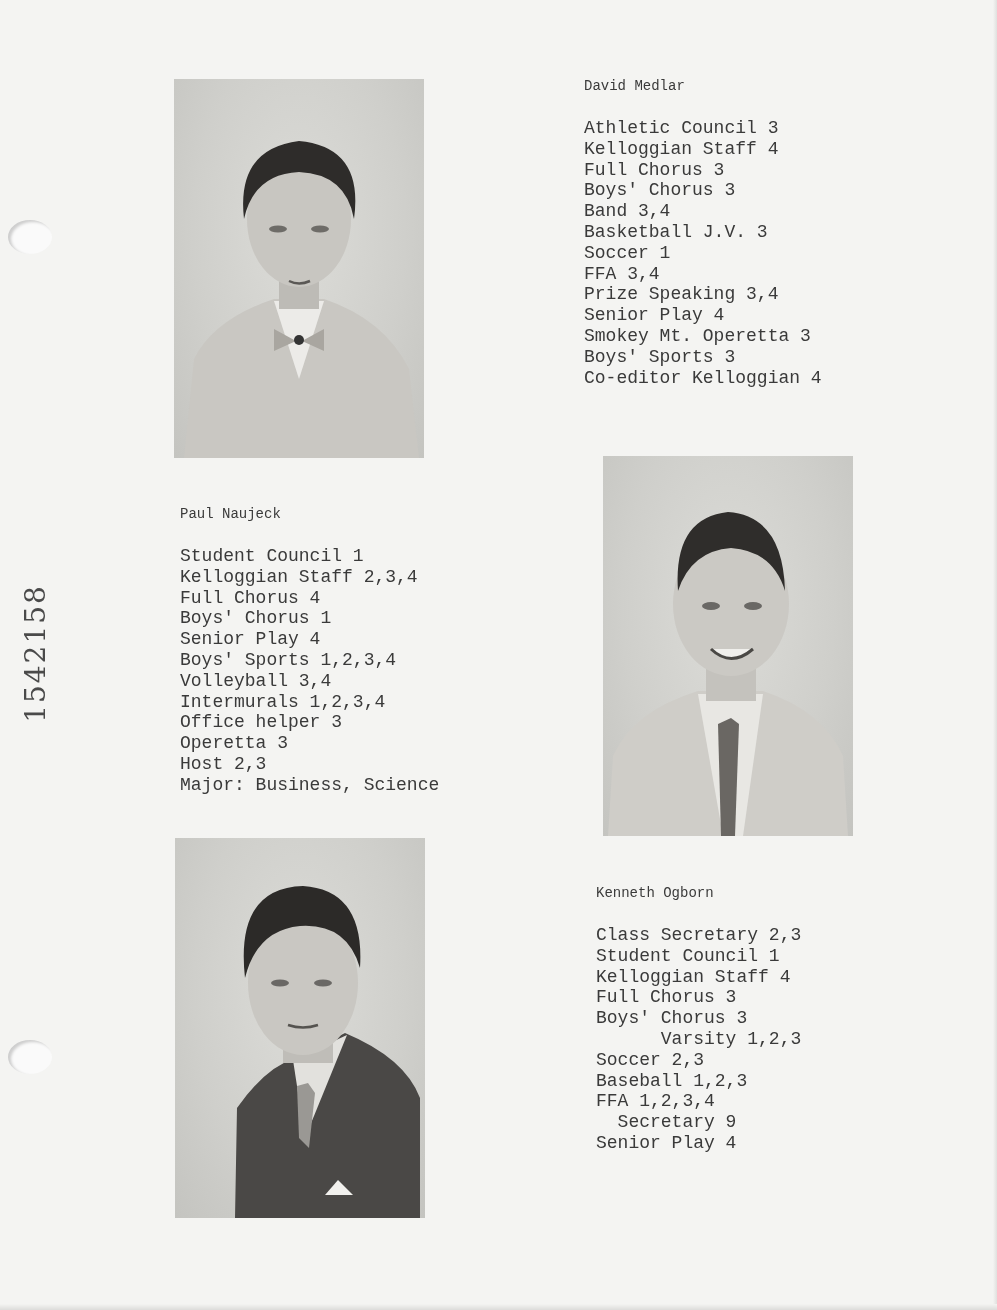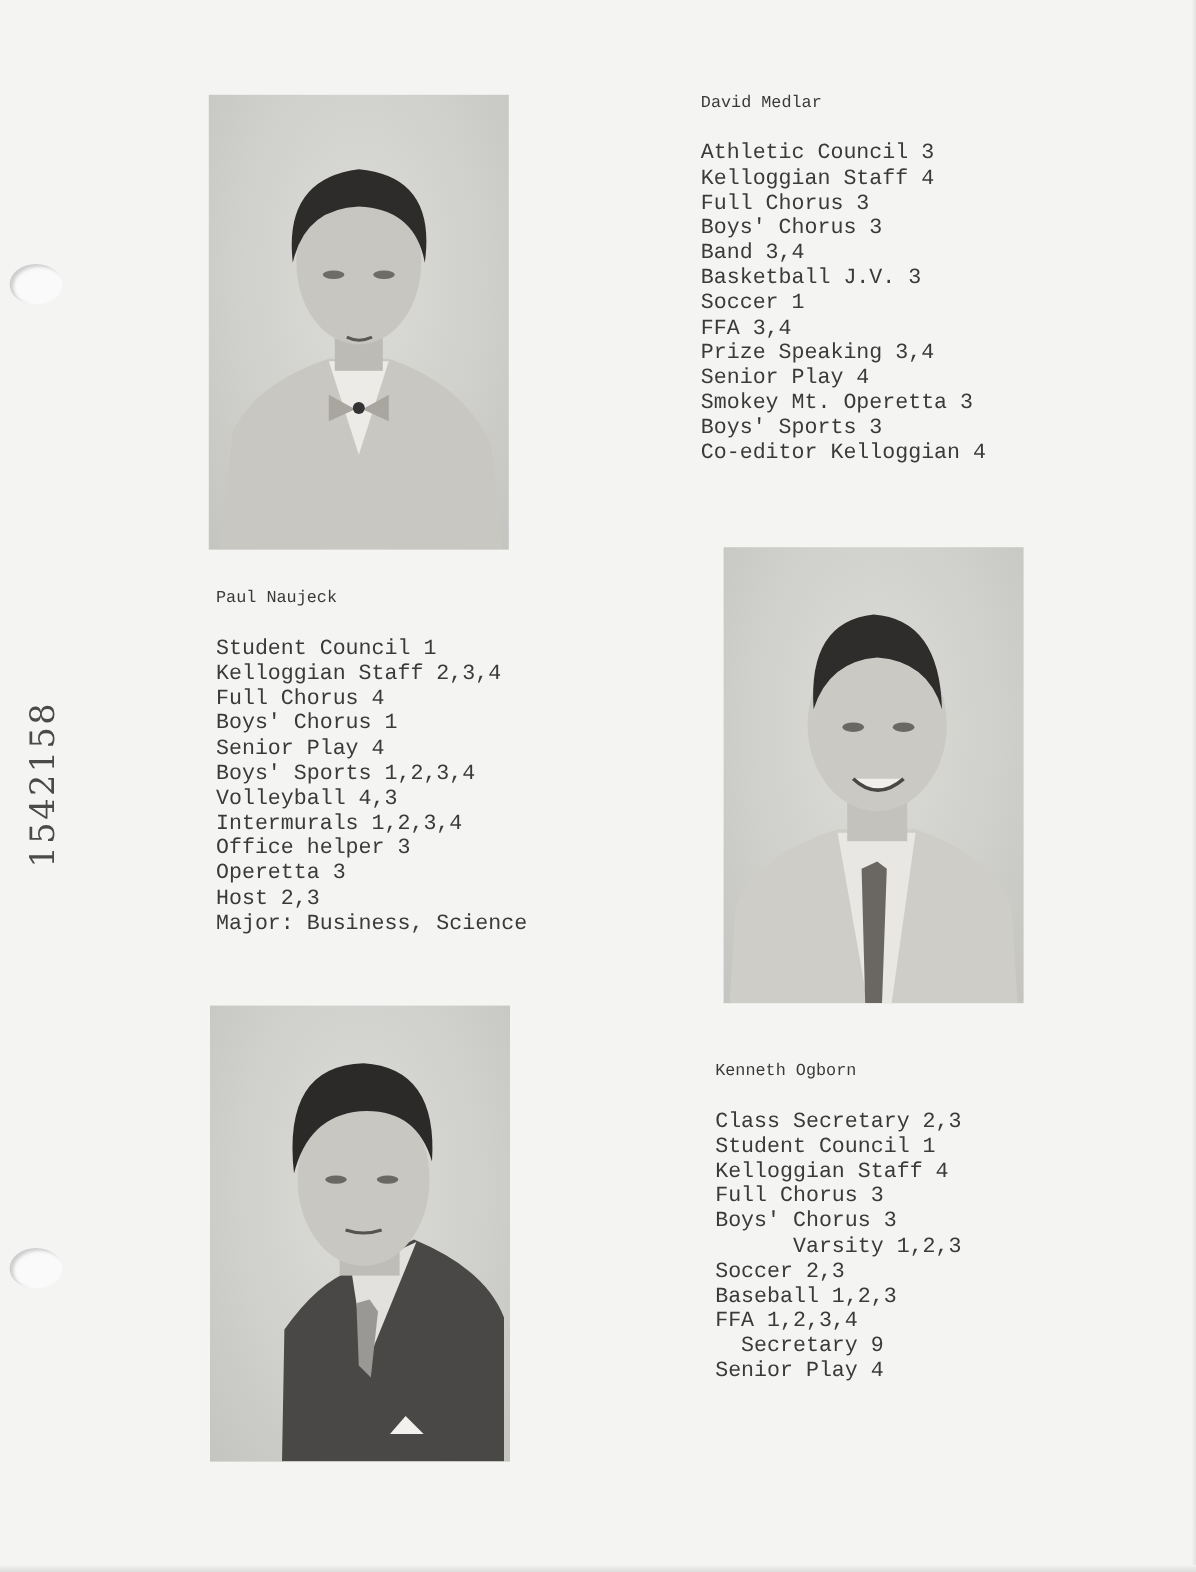--- a/index.html
+++ b/index.html
@@ -111,7 +111,7 @@
   </ul>
 </div>
 
-<div class="entry" style="left:180px; top:489px;">
+<div class="entry" style="left:180px; top:504px;">
   <div class="name">Paul Naujeck</div>
   <ul>
     <li>Student Council 1</li>

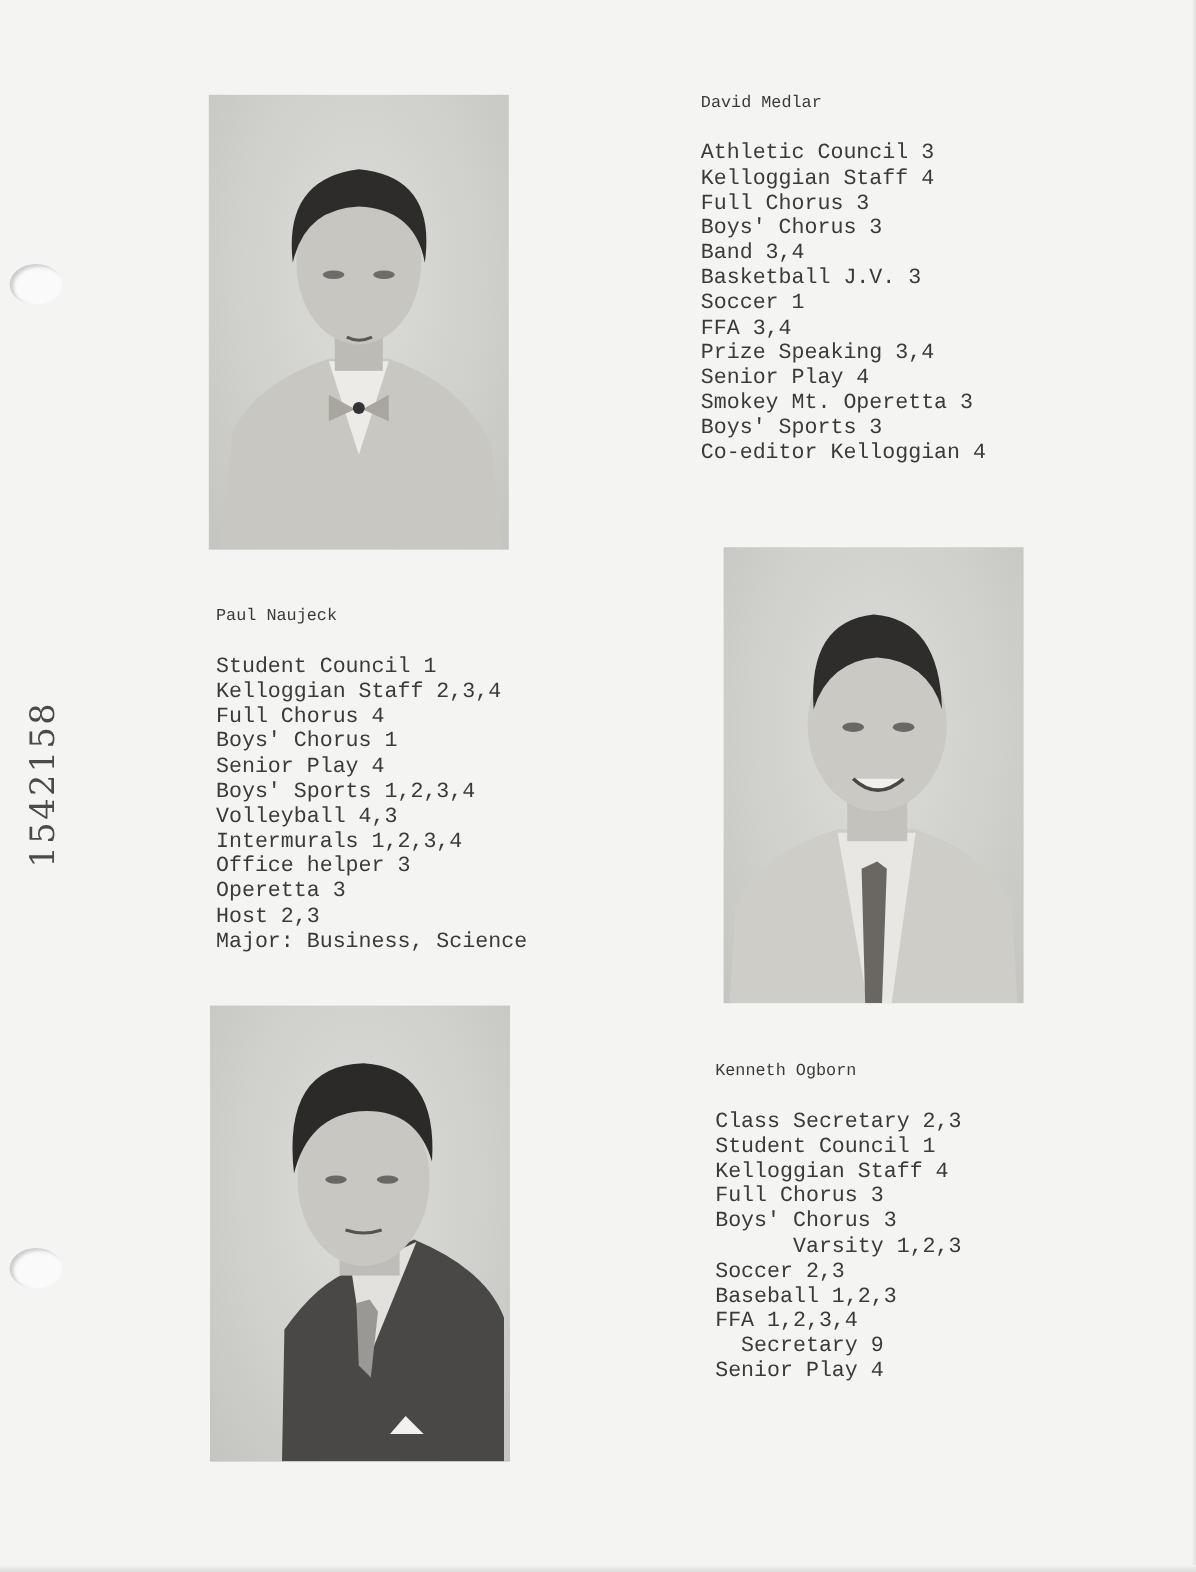--- a/index.html
+++ b/index.html
@@ -120,7 +120,7 @@
     <li>Boys' Chorus 1</li>
     <li>Senior Play 4</li>
     <li>Boys' Sports 1,2,3,4</li>
-    <li>Volleyball 4,3</li>
+    <li>Volleyball 3,4</li>
     <li>Intermurals 1,2,3,4</li>
     <li>Office helper 3</li>
     <li>Operetta 3</li>

